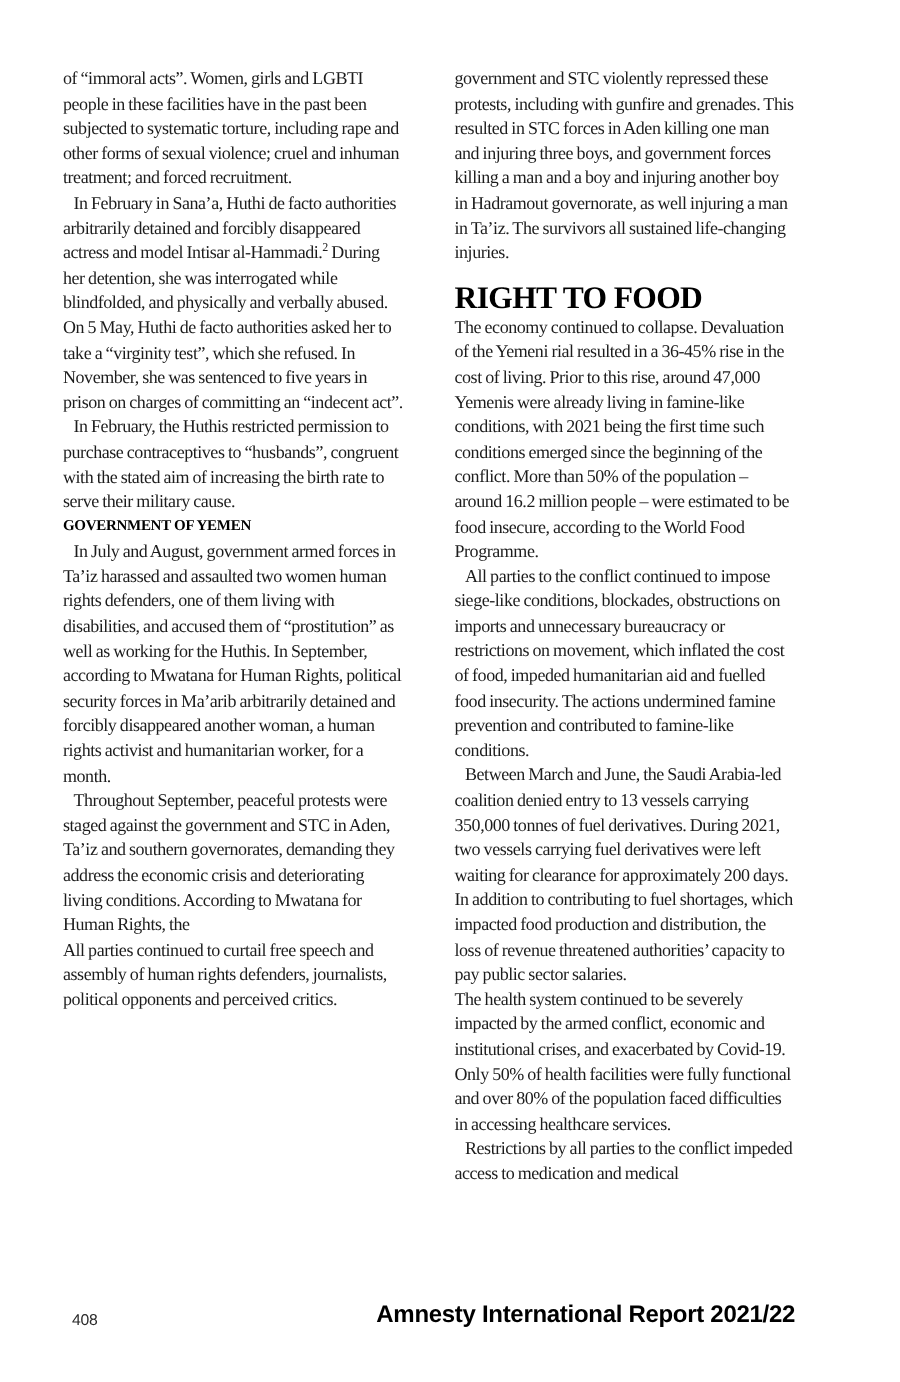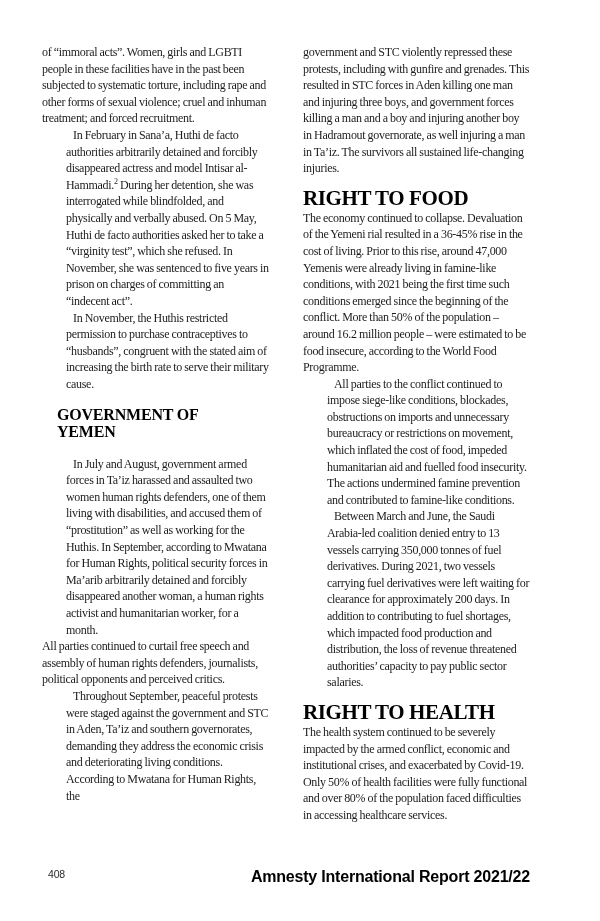--- a/index.html
+++ b/index.html
@@ -40,7 +40,6 @@
   }
   .body-para.indent {
     text-indent: 7px;
-    margin-left: 24px;
   }
   .body-para sup {
     font-size: 8px;

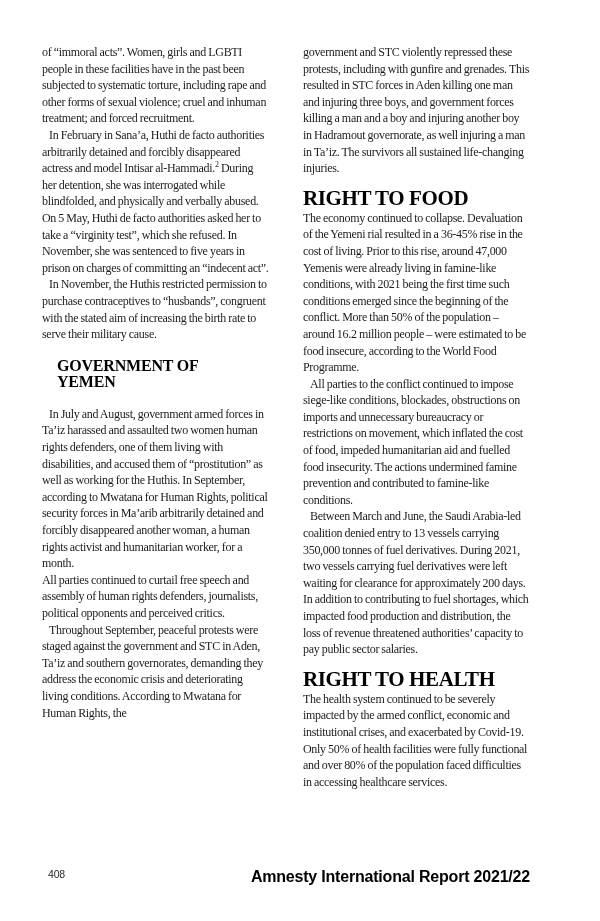--- a/index.html
+++ b/index.html
@@ -98,7 +98,7 @@
     <div class="column">
       <p class="body-para">of “immoral acts”. Women, girls and LGBTI people in these facilities have in the past been subjected to systematic torture, including rape and other forms of sexual violence; cruel and inhuman treatment; and forced recruitment.</p>
       <p class="body-para indent"><span>In February in Sana’a, Huthi de facto authorities arbitrarily detained and forcibly disappeared actress and model Intisar al-Hammadi.</span><sup>2</sup><span> During her detention, she was interrogated while blindfolded, and physically and verbally abused. On 5 May, Huthi de facto authorities asked her to take a “virginity test”, which she refused. In November, she was sentenced to five years in prison on charges of committing an “indecent act”.</span></p>
-      <p class="body-para indent">In November, the Huthis restricted permission to purchase contraceptives to “husbands”, congruent with the stated aim of increasing the birth rate to serve their military cause.</p>
+      <p class="body-para indent">In February, the Huthis restricted permission to purchase contraceptives to “husbands”, congruent with the stated aim of increasing the birth rate to serve their military cause.</p>
       <h3 class="subsection-heading">GOVERNMENT OF YEMEN</h3>
       <p class="body-para indent">In July and August, government armed forces in Ta’iz harassed and assaulted two women human rights defenders, one of them living with disabilities, and accused them of “prostitution” as well as working for the Huthis. In September, according to Mwatana for Human Rights, political security forces in Ma’arib arbitrarily detained and forcibly disappeared another woman, a human rights activist and humanitarian worker, for a month.</p>
       <p class="body-para">All parties continued to curtail free speech and assembly of human rights defenders, journalists, political opponents and perceived critics.</p>

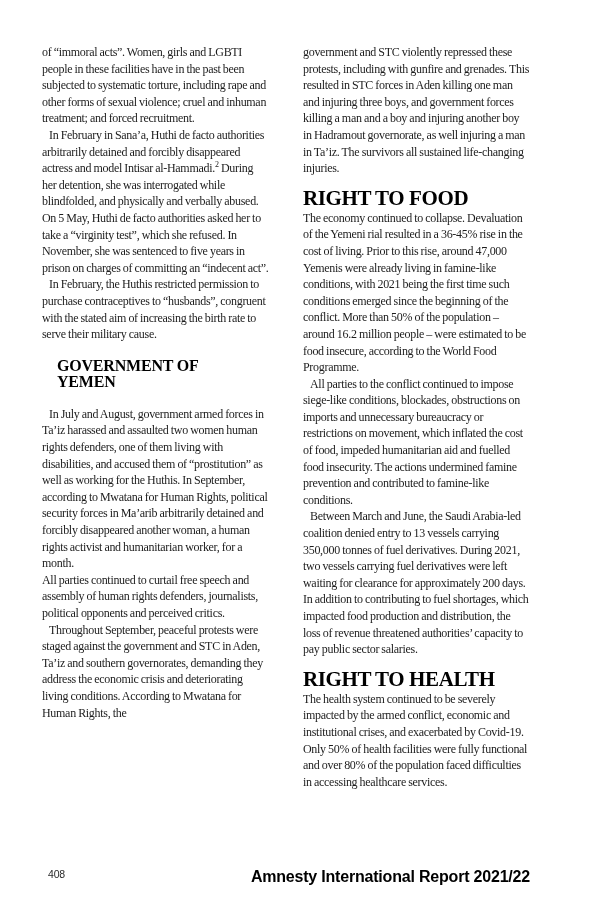--- a/index.html
+++ b/index.html
@@ -57,8 +57,8 @@
     text-transform: uppercase;
   }
   h3.subsection-heading {
-    margin: 15px;
-    font-size: 16px;
+    margin: 0;
+    font-size: 10px;
     line-height: 16.6px;
     font-weight: 700;
     font-stretch: condensed;

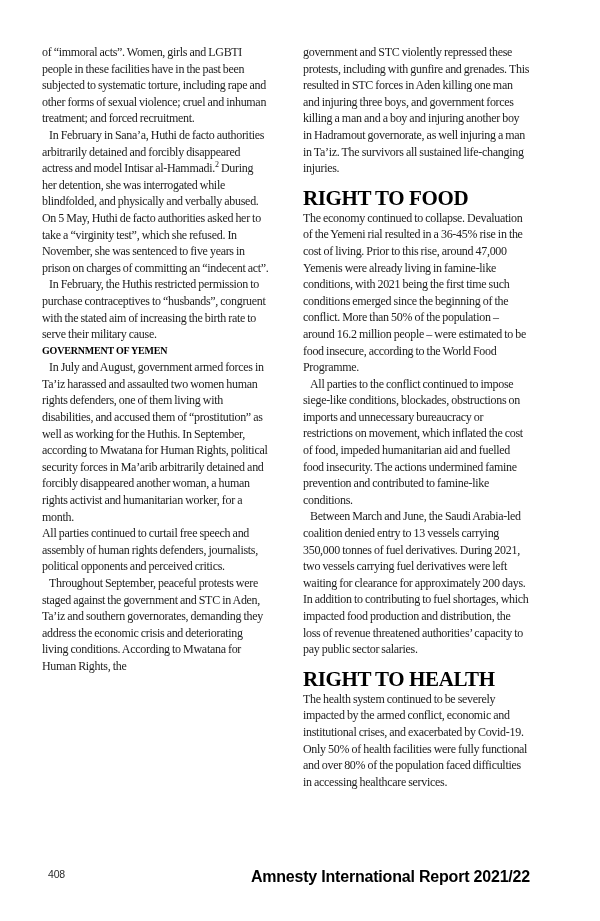--- a/index.html
+++ b/index.html
@@ -101,8 +101,8 @@
       <p class="body-para indent">In February, the Huthis restricted permission to purchase contraceptives to “husbands”, congruent with the stated aim of increasing the birth rate to serve their military cause.</p>
       <h3 class="subsection-heading">GOVERNMENT OF YEMEN</h3>
       <p class="body-para indent">In July and August, government armed forces in Ta’iz harassed and assaulted two women human rights defenders, one of them living with disabilities, and accused them of “prostitution” as well as working for the Huthis. In September, according to Mwatana for Human Rights, political security forces in Ma’arib arbitrarily detained and forcibly disappeared another woman, a human rights activist and humanitarian worker, for a month.</p>
+      <p class="body-para indent">Throughout September, peaceful protests were staged against the government and STC in Aden, Ta’iz and southern governorates, demanding they address the economic crisis and deteriorating living conditions. According to Mwatana for Human Rights, the</p>
       <p class="body-para">All parties continued to curtail free speech and assembly of human rights defenders, journalists, political opponents and perceived critics.</p>
-      <p class="body-para indent">Throughout September, peaceful protests were staged against the government and STC in Aden, Ta’iz and southern governorates, demanding they address the economic crisis and deteriorating living conditions. According to Mwatana for Human Rights, the</p>
     </div>
 
     <div class="column">

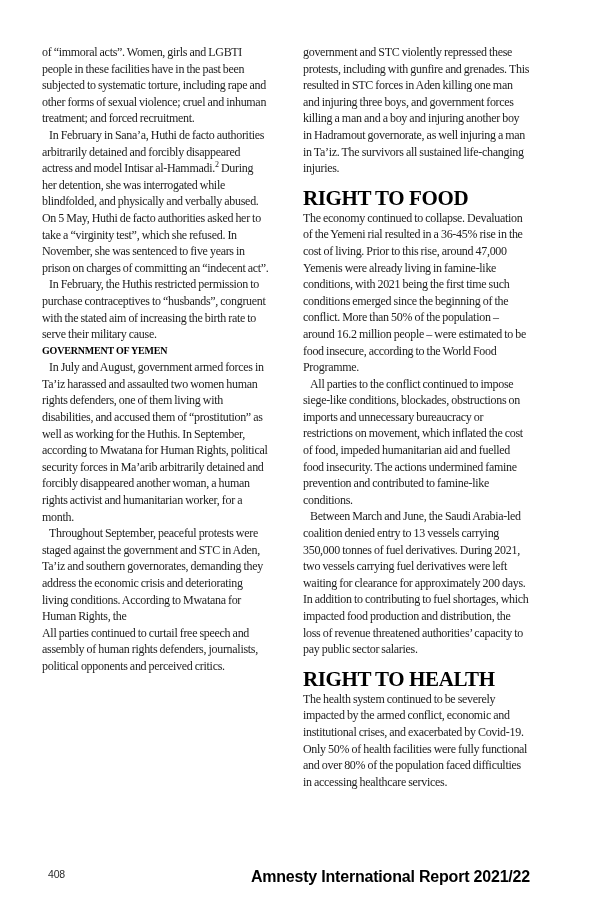--- a/index.html
+++ b/index.html
@@ -111,7 +111,6 @@
       <p class="body-para">The economy continued to collapse. Devaluation of the Yemeni rial resulted in a 36-45% rise in the cost of living. Prior to this rise, around 47,000 Yemenis were already living in famine-like conditions, with 2021 being the first time such conditions emerged since the beginning of the conflict. More than 50% of the population – around 16.2 million people – were estimated to be food insecure, according to the World Food Programme.</p>
       <p class="body-para indent">All parties to the conflict continued to impose siege-like conditions, blockades, obstructions on imports and unnecessary bureaucracy or restrictions on movement, which inflated the cost of food, impeded humanitarian aid and fuelled food insecurity. The actions undermined famine prevention and contributed to famine-like conditions.</p>
       <p class="body-para indent">Between March and June, the Saudi Arabia-led coalition denied entry to 13 vessels carrying 350,000 tonnes of fuel derivatives. During 2021, two vessels carrying fuel derivatives were left waiting for clearance for approximately 200 days. In addition to contributing to fuel shortages, which impacted food production and distribution, the loss of revenue threatened authorities’ capacity to pay public sector salaries.</p>
-      <h2 class="section-heading">RIGHT TO HEALTH</h2>
       <p class="body-para">The health system continued to be severely impacted by the armed conflict, economic and institutional crises, and exacerbated by Covid-19. Only 50% of health facilities were fully functional and over 80% of the population faced difficulties in accessing healthcare services.</p>
     </div>
 

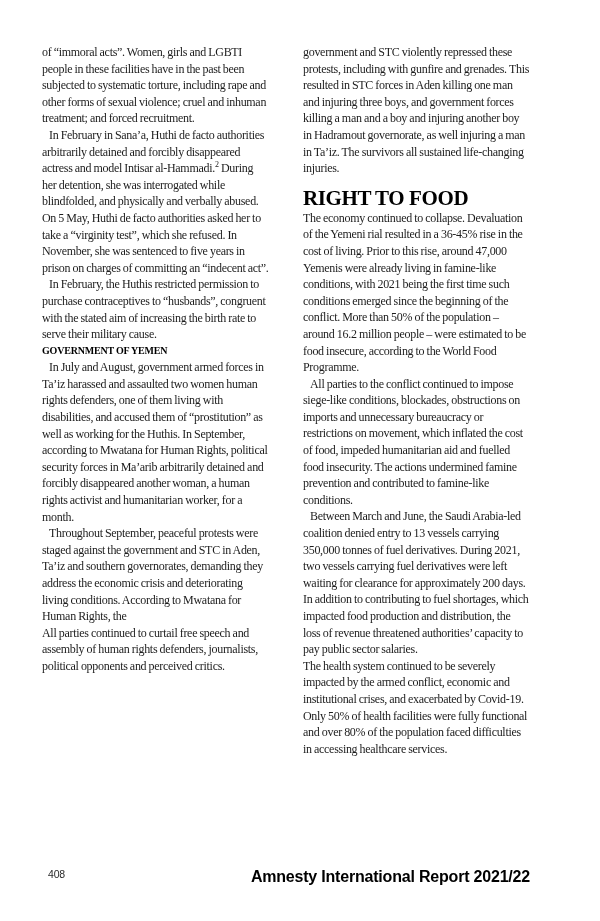--- a/index.html
+++ b/index.html
@@ -112,6 +112,7 @@
       <p class="body-para indent">All parties to the conflict continued to impose siege-like conditions, blockades, obstructions on imports and unnecessary bureaucracy or restrictions on movement, which inflated the cost of food, impeded humanitarian aid and fuelled food insecurity. The actions undermined famine prevention and contributed to famine-like conditions.</p>
       <p class="body-para indent">Between March and June, the Saudi Arabia-led coalition denied entry to 13 vessels carrying 350,000 tonnes of fuel derivatives. During 2021, two vessels carrying fuel derivatives were left waiting for clearance for approximately 200 days. In addition to contributing to fuel shortages, which impacted food production and distribution, the loss of revenue threatened authorities’ capacity to pay public sector salaries.</p>
       <p class="body-para">The health system continued to be severely impacted by the armed conflict, economic and institutional crises, and exacerbated by Covid-19. Only 50% of health facilities were fully functional and over 80% of the population faced difficulties in accessing healthcare services.</p>
+      <p class="body-para indent">Restrictions by all parties to the conflict impeded access to medication and medical</p>
     </div>
 
   </div>

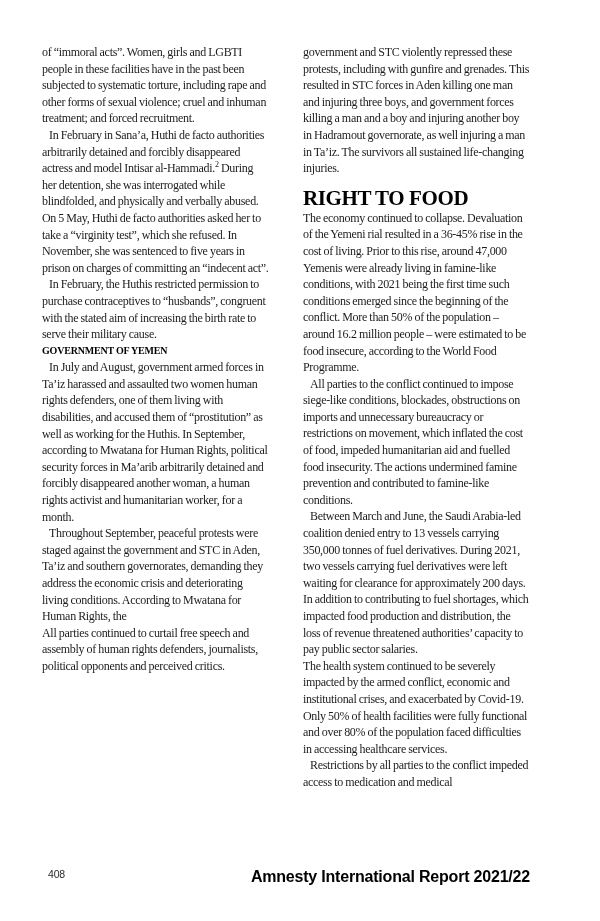--- a/index.html
+++ b/index.html
@@ -73,7 +73,7 @@
     width: 482px;
     display: flex;
     justify-content: space-between;
-    align-items: flex-start;
+    align-items: flex-end;
   }
   .page-number {
     font-size: 10.5px;

